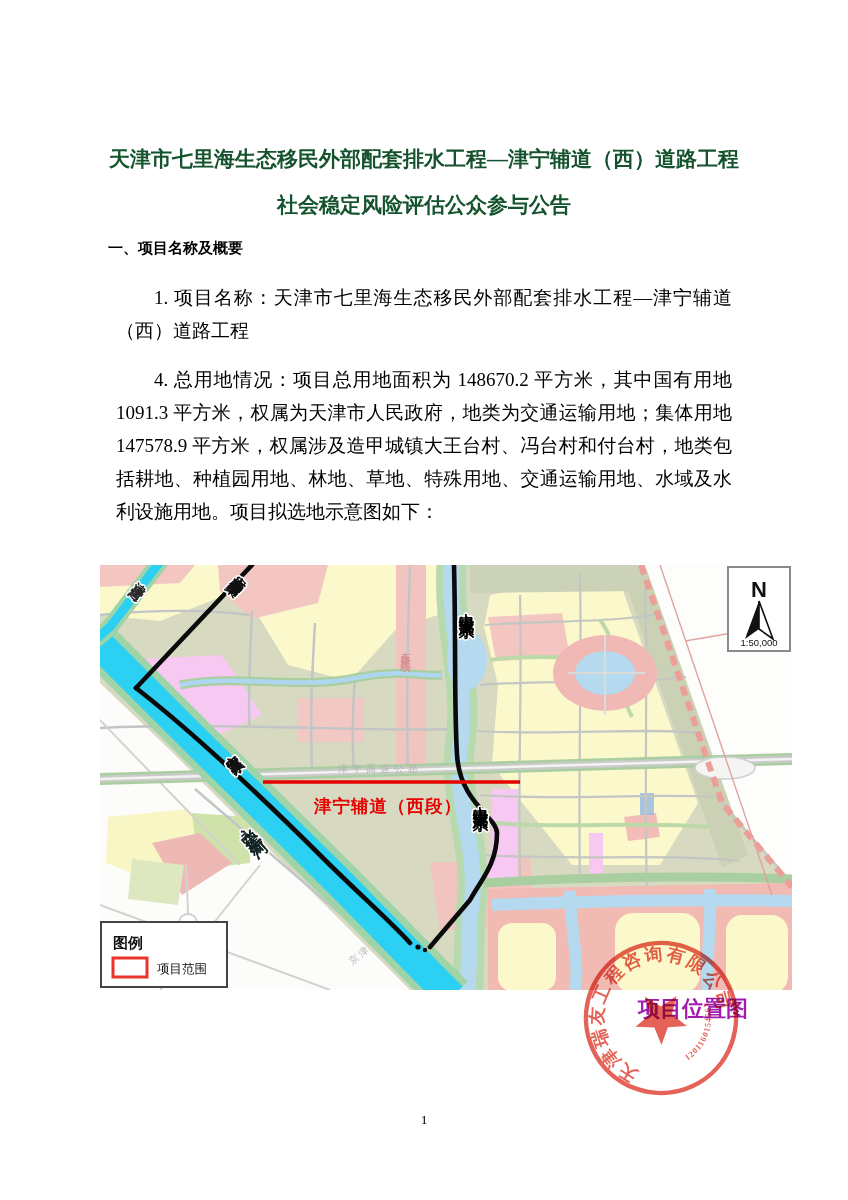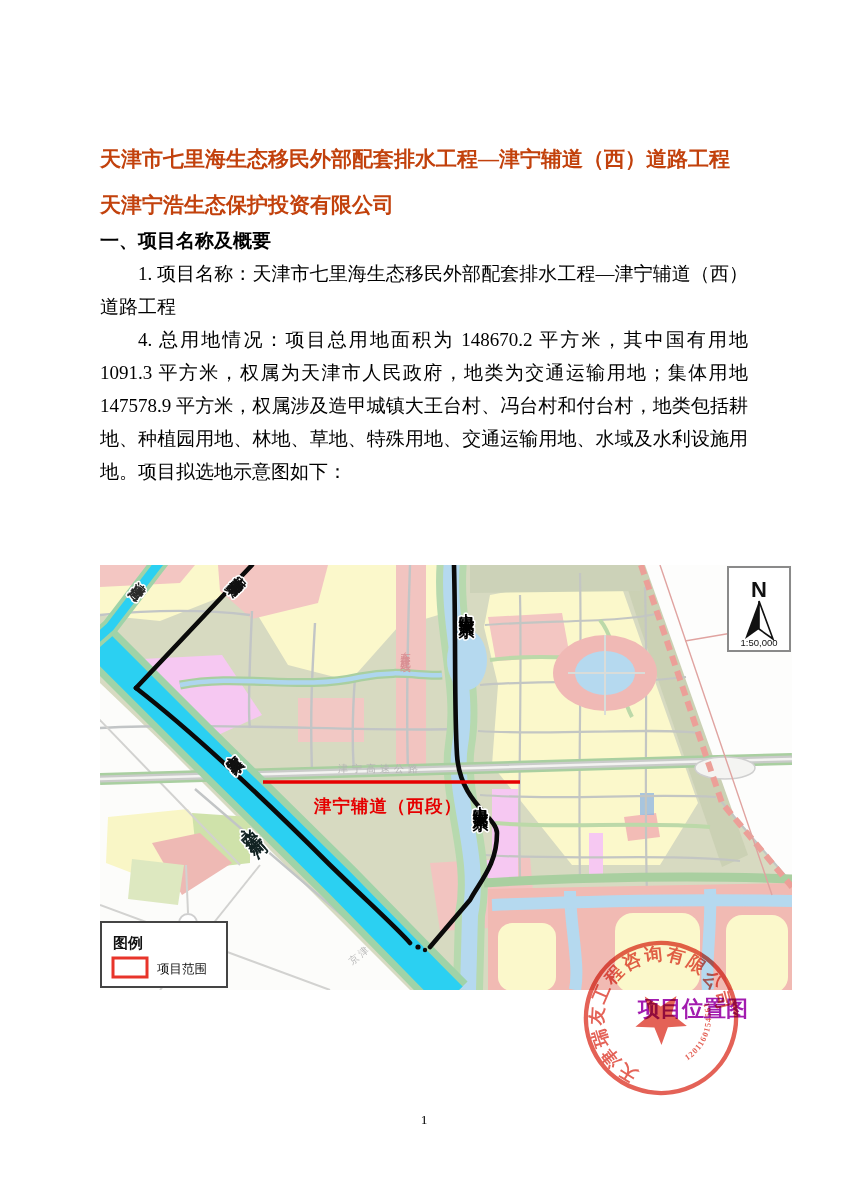--- a/index.html
+++ b/index.html
@@ -10,7 +10,7 @@
   }
   .doc-title{
     position:absolute;left:100px;top:136px;width:648px;
-    text-align:left;font-weight:bold;font-size:21px;line-height:46px;color:#c2410c;
+    text-align:center;font-weight:bold;font-size:21px;line-height:46px;color:#14532d;
   }
   .doc-body{position:absolute;left:100px;top:224px;width:648px;}
   .sec-heading{font-weight:bold;font-size:19px;line-height:33px;margin:0;color:#000;}

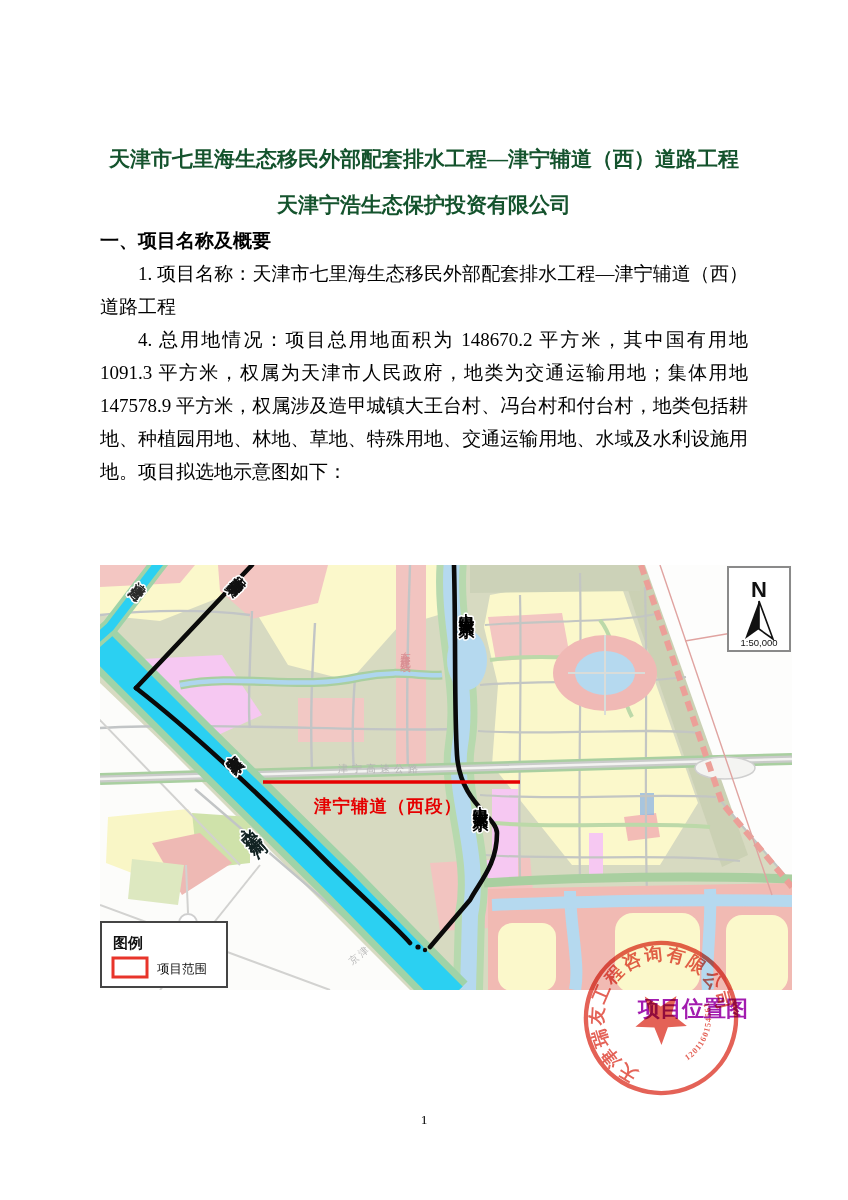--- a/index.html
+++ b/index.html
@@ -45,7 +45,7 @@
 
   <div class="doc-title">
     <div>天津市七里海生态移民外部配套排水工程—津宁辅道（西）道路工程</div>
-    <div>天津宁浩生态保护投资有限公司</div>
+    <div>社会稳定风险评估公众参与公告</div>
   </div>
 
   <div class="doc-body">

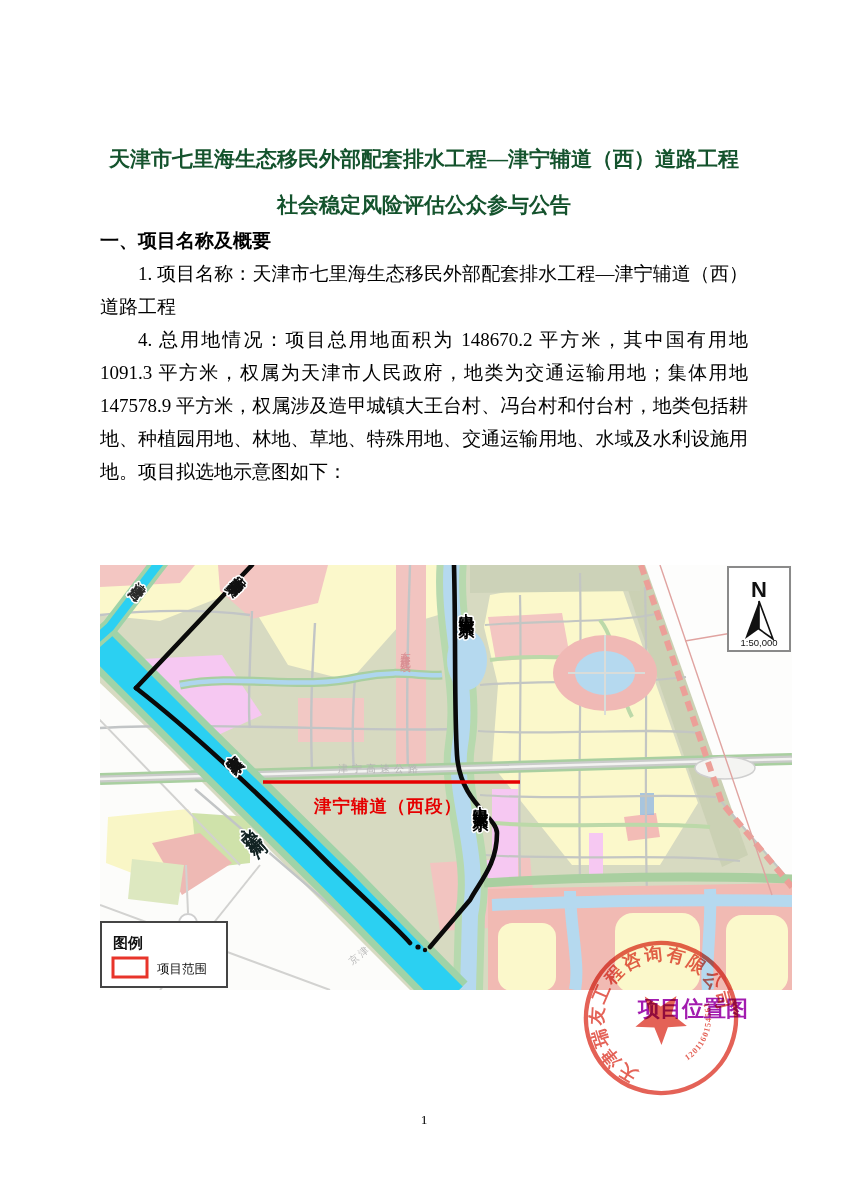--- a/index.html
+++ b/index.html
@@ -13,7 +13,7 @@
     text-align:center;font-weight:bold;font-size:21px;line-height:46px;color:#14532d;
   }
   .doc-body{position:absolute;left:100px;top:224px;width:648px;}
-  .sec-heading{font-weight:bold;font-size:19px;line-height:33px;margin:0;color:#000;}
+  .sec-heading{font-weight:bold;font-size:15px;line-height:33px;margin:8px;color:#000;}
   .para{
     font-size:19px;line-height:33px;margin:0;text-indent:2em;
     text-align:justify;text-justify:inter-ideograph;color:#000;

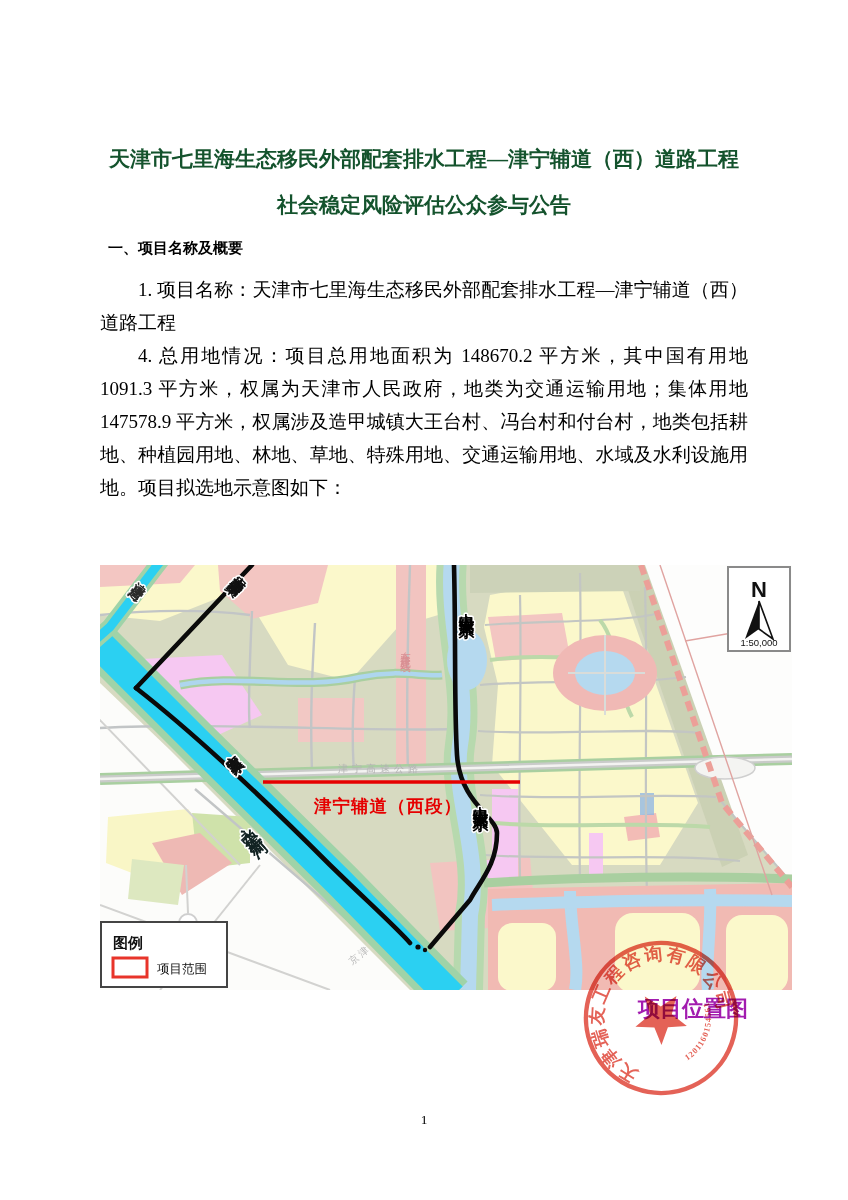--- a/index.html
+++ b/index.html
@@ -15,7 +15,7 @@
   .doc-body{position:absolute;left:100px;top:224px;width:648px;}
   .sec-heading{font-weight:bold;font-size:15px;line-height:33px;margin:8px;color:#000;}
   .para{
-    font-size:19px;line-height:33px;margin:0;text-indent:2em;
+    font-size:19px;line-height:33px;margin:16px;text-indent:2em;
     text-align:justify;text-justify:inter-ideograph;color:#000;
   }
   .map-wrap{position:absolute;left:100px;top:565px;width:692px;height:425px;}

